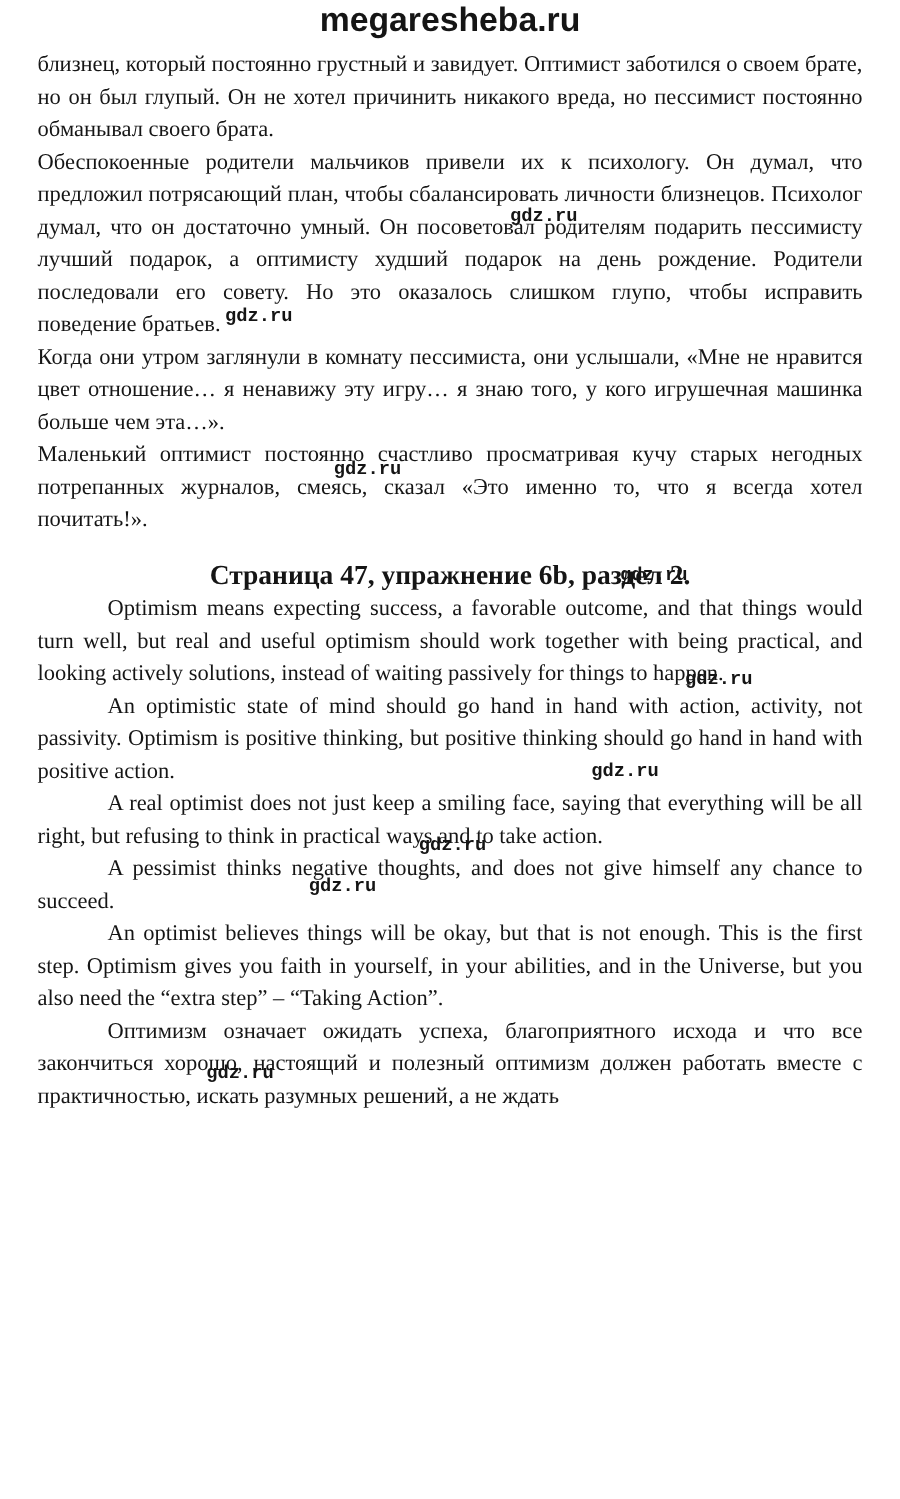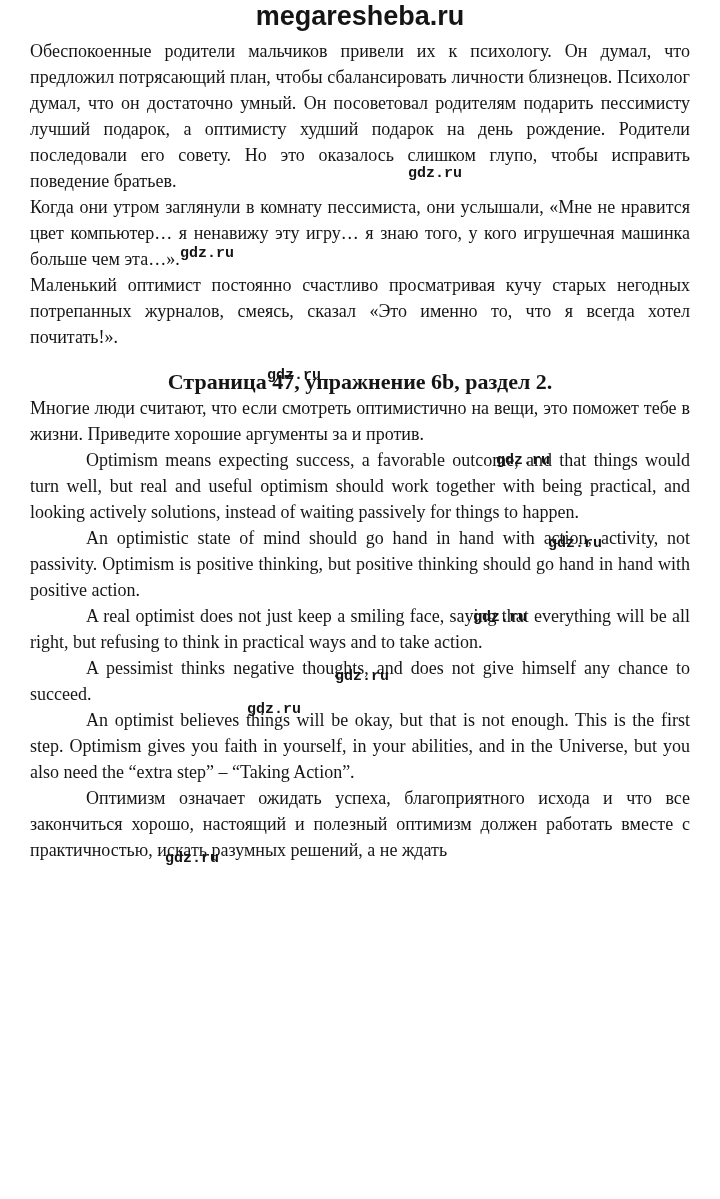--- a/index.html
+++ b/index.html
@@ -69,6 +69,7 @@
   <div class="site-header">megaresheba.ru</div>
 
   <div class="content">
+    <p>близнец, который постоянно грустный и завидует. Оптимист заботился о своем брате, но он был глупый. Он не хотел причинить никакого вреда, но пессимист постоянно обманывал своего брата.</p>
     <p>Обеспокоенные родители мальчиков привели их к психологу. Он думал, что предложил потрясающий план, чтобы сбалансировать личности близнецов. Психолог думал, что он достаточно умный. Он посоветовал родителям подарить пессимисту лучший подарок, а оптимисту худший подарок на день рождение. Родители последовали его совету. Но это оказалось слишком глупо, чтобы исправить поведение братьев.</p>
     <p>Когда они утром заглянули в комнату пессимиста, они услышали, «Мне не нравится цвет компьютер… я ненавижу эту игру… я знаю того, у кого игрушечная машинка больше чем эта…».</p>
     <p>Маленький оптимист постоянно счастливо просматривая кучу старых негодных потрепанных журналов, смеясь, сказал «Это именно то, что я всегда хотел почитать!».</p>

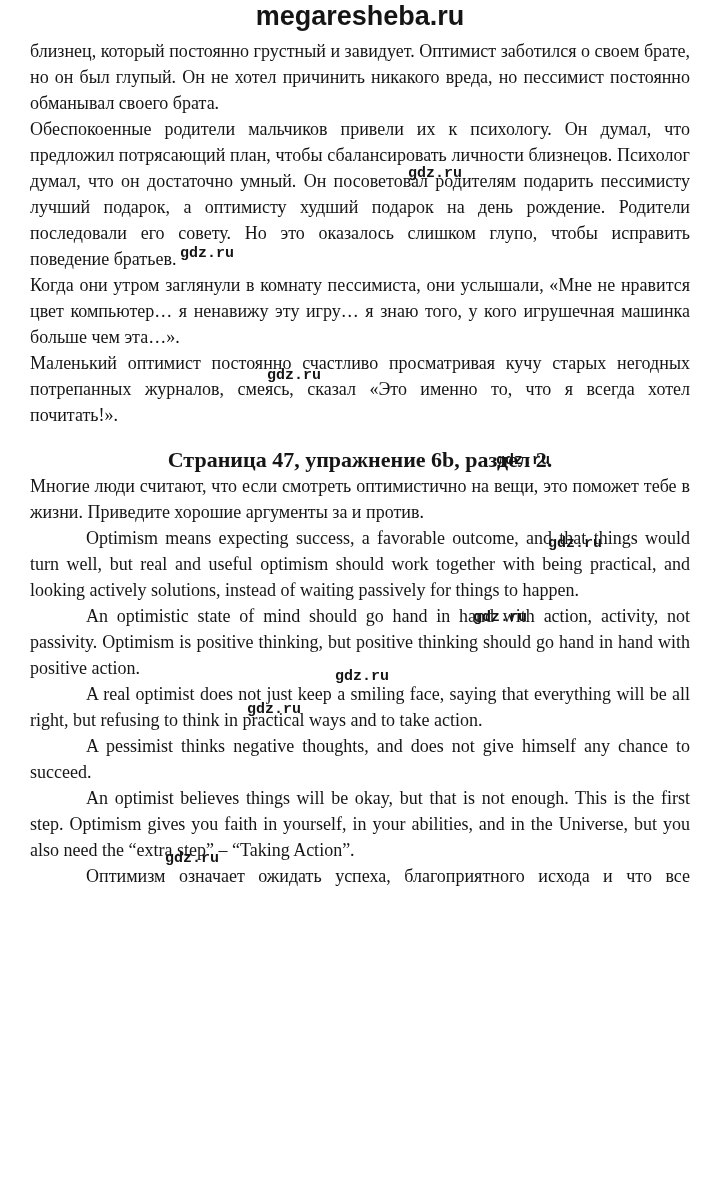--- a/index.html
+++ b/index.html
@@ -71,7 +71,7 @@
   <div class="content">
     <p>близнец, который постоянно грустный и завидует. Оптимист заботился о своем брате, но он был глупый. Он не хотел причинить никакого вреда, но пессимист постоянно обманывал своего брата.</p>
     <p>Обеспокоенные родители мальчиков привели их к психологу. Он думал, что предложил потрясающий план, чтобы сбалансировать личности близнецов. Психолог думал, что он достаточно умный. Он посоветовал родителям подарить пессимисту лучший подарок, а оптимисту худший подарок на день рождение. Родители последовали его совету. Но это оказалось слишком глупо, чтобы исправить поведение братьев.</p>
-    <p>Когда они утром заглянули в комнату пессимиста, они услышали, «Мне не нравится цвет компьютер… я ненавижу эту игру… я знаю того, у кого игрушечная машинка больше чем эта…».</p>
+    <p>Когда они утром заглянули в комнату пессимиста, они услышали, «Мне не нравится цвет отношение… я ненавижу эту игру… я знаю того, у кого игрушечная машинка больше чем эта…».</p>
     <p>Маленький оптимист постоянно счастливо просматривая кучу старых негодных потрепанных журналов, смеясь, сказал «Это именно то, что я всегда хотел почитать!».</p>
 
     <h2 class="exercise-heading">Страница 47, упражнение 6b, раздел 2.</h2>

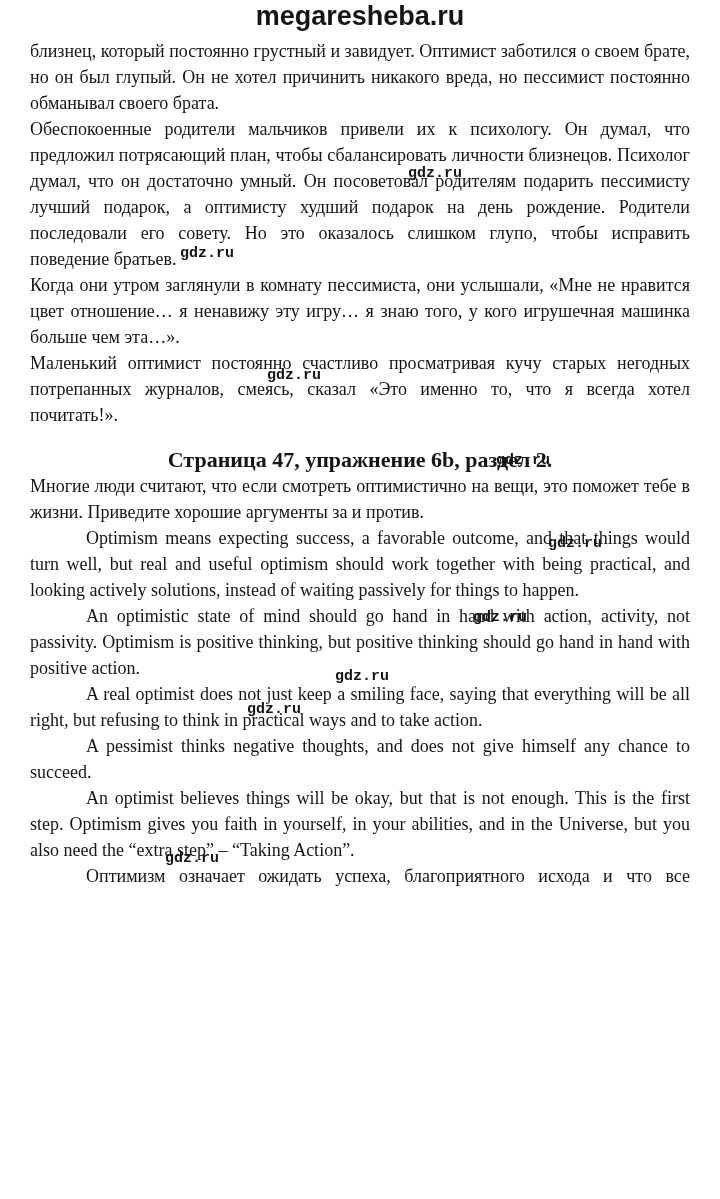--- a/index.html
+++ b/index.html
@@ -75,7 +75,6 @@
     <p>Маленький оптимист постоянно счастливо просматривая кучу старых негодных потрепанных журналов, смеясь, сказал «Это именно то, что я всегда хотел почитать!».</p>
 
     <h2 class="exercise-heading">Страница 47, упражнение 6b, раздел 2.</h2>
-    <p>Многие люди считают, что если смотреть оптимистично на вещи, это поможет тебе в жизни. Приведите хорошие аргументы за и против.</p>
 
     <p class="indent">Optimism means expecting success, a favorable outcome, and that things would turn well, but real and useful optimism should work together with being practical, and looking actively solutions, instead of waiting passively for things to happen.</p>
     <p class="indent">An optimistic state of mind should go hand in hand with action, activity, not passivity. Optimism is positive thinking, but positive thinking should go hand in hand with positive action.</p>

